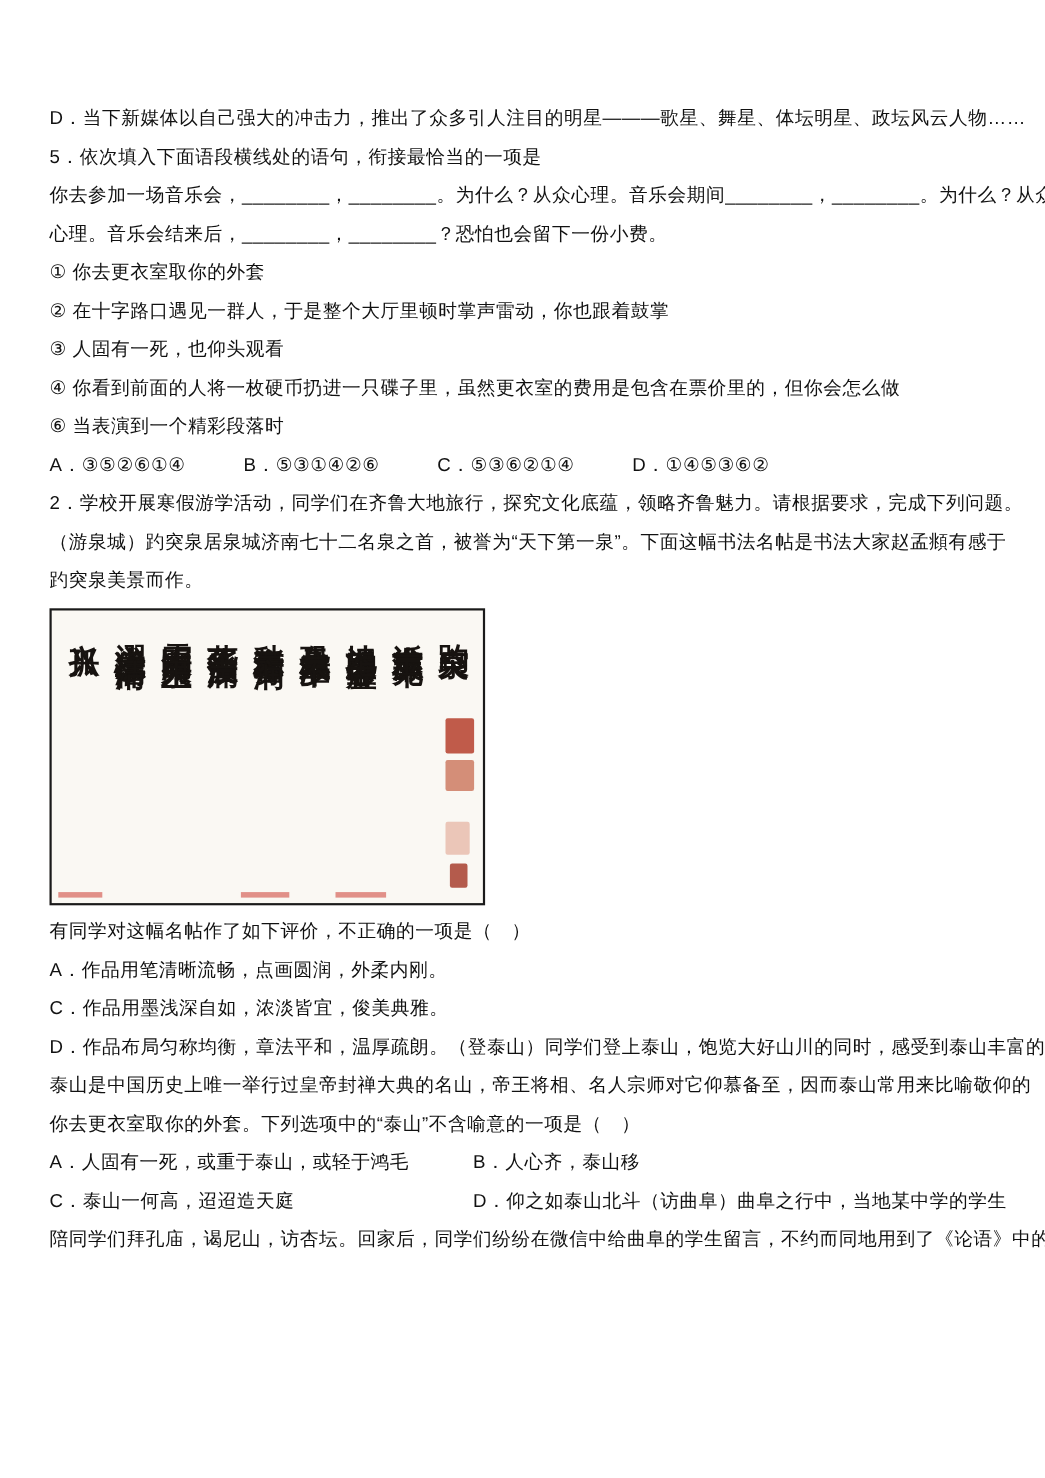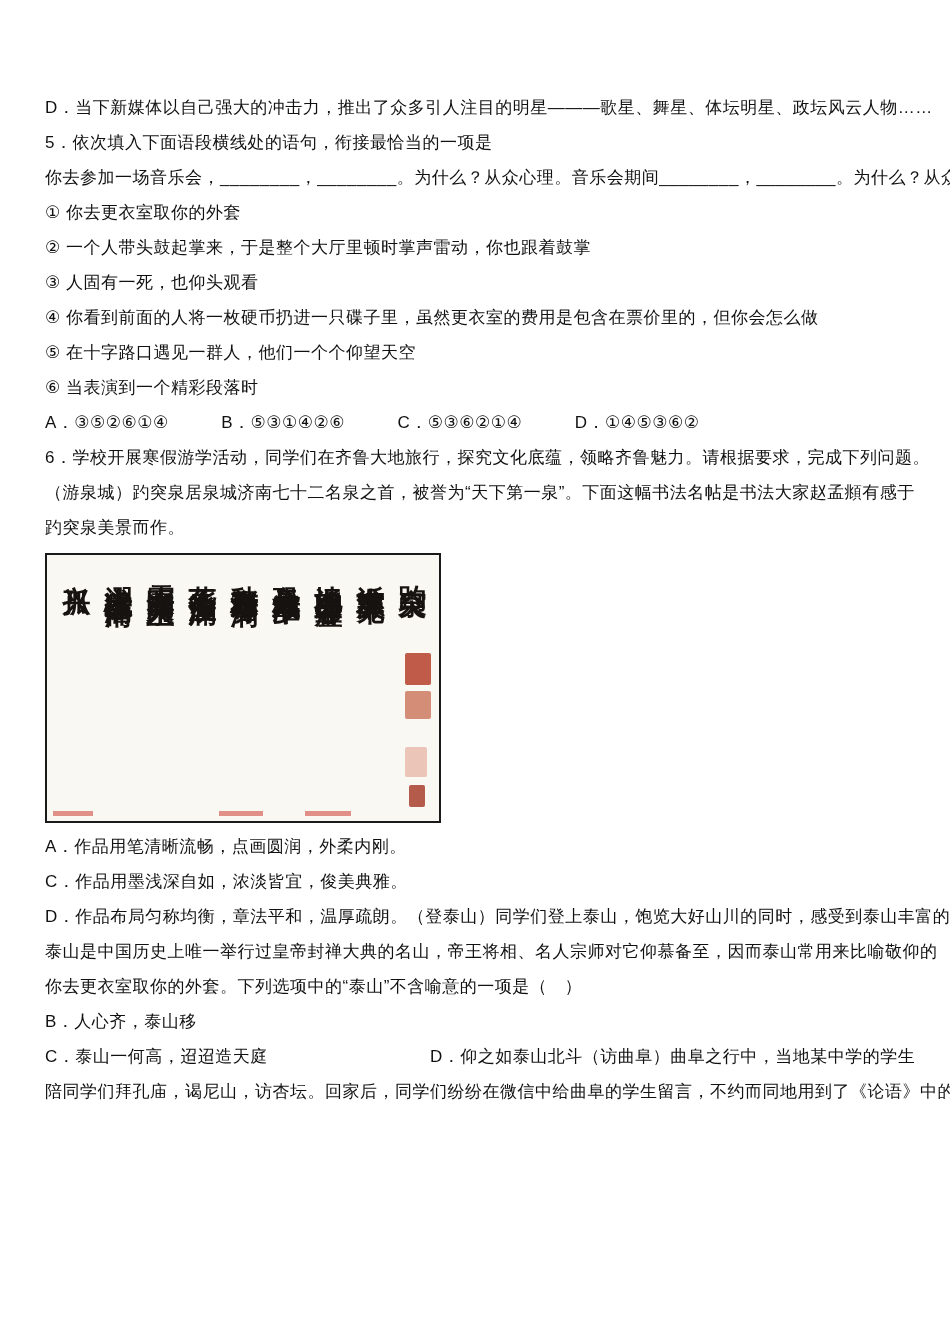--- a/index.html
+++ b/index.html
@@ -64,6 +64,7 @@
 
     <p class="line">5．依次填入下面语段横线处的语句，衔接最恰当的一项是</p>
     <p class="line">你去参加一场音乐会，________，________。为什么？从众心理。音乐会期间________，________。为什么？从众</p>
+    <p class="line">心理。音乐会结来后，________，________？恐怕也会留下一份小费。</p>
 
     <p class="line">① 你去更衣室取你的外套</p>
     <p class="line">② 一个人带头鼓起掌来，于是整个大厅里顿时掌声雷动，你也跟着鼓掌</p>

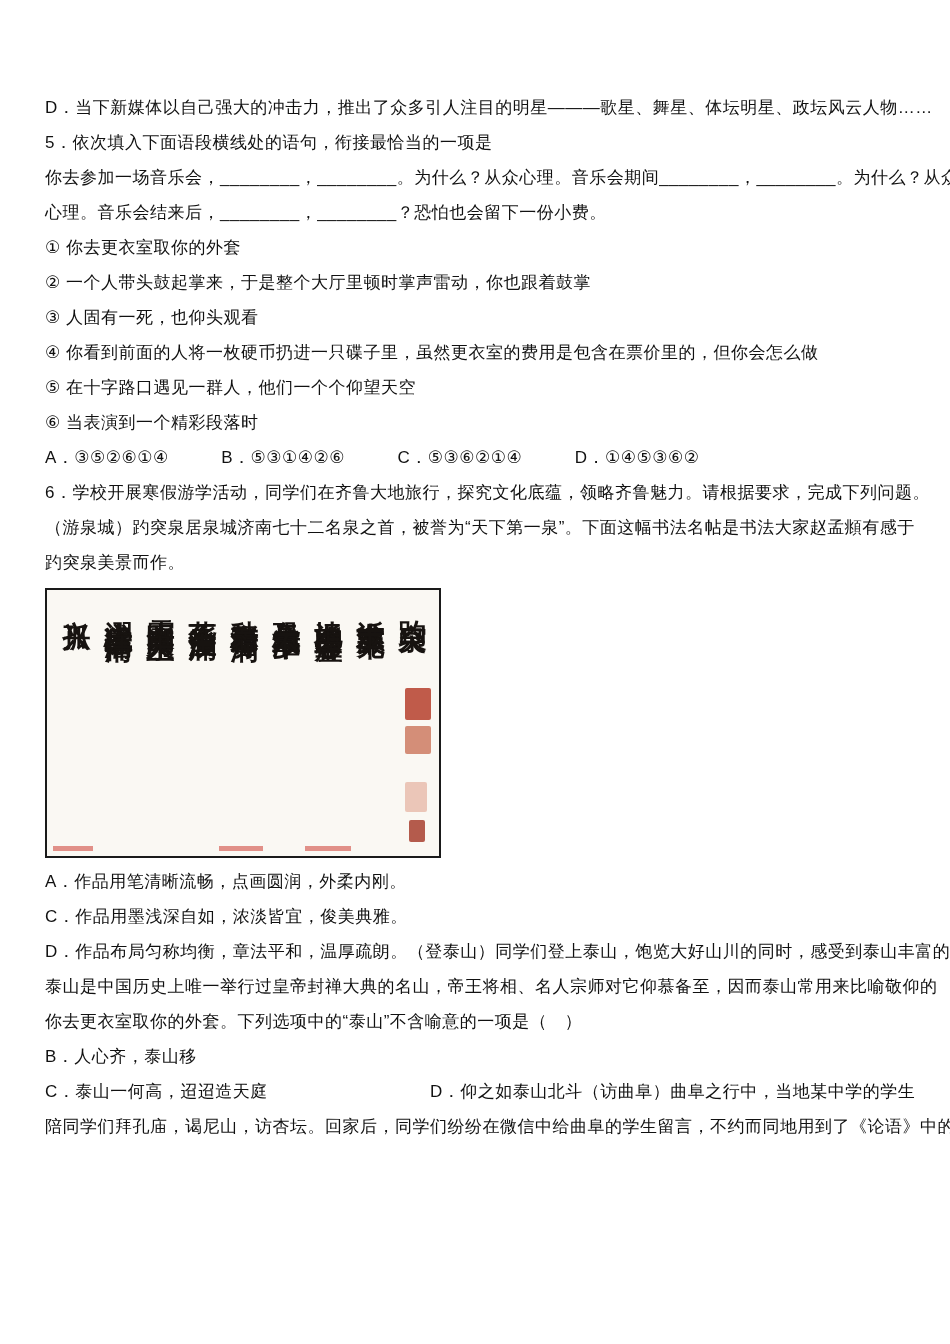--- a/index.html
+++ b/index.html
@@ -67,7 +67,7 @@
     <p class="line">心理。音乐会结来后，________，________？恐怕也会留下一份小费。</p>
 
     <p class="line">① 你去更衣室取你的外套</p>
-    <p class="line">② 一个人带头鼓起掌来，于是整个大厅里顿时掌声雷动，你也跟着鼓掌</p>
+    <p class="line">② 在十字路口遇见一群人，于是整个大厅里顿时掌声雷动，你也跟着鼓掌</p>
     <p class="line">③ 人固有一死，也仰头观看</p>
     <p class="line">④ 你看到前面的人将一枚硬币扔进一只碟子里，虽然更衣室的费用是包含在票价里的，但你会怎么做</p>
     <p class="line">⑤ 在十字路口遇见一群人，他们一个个仰望天空</p>

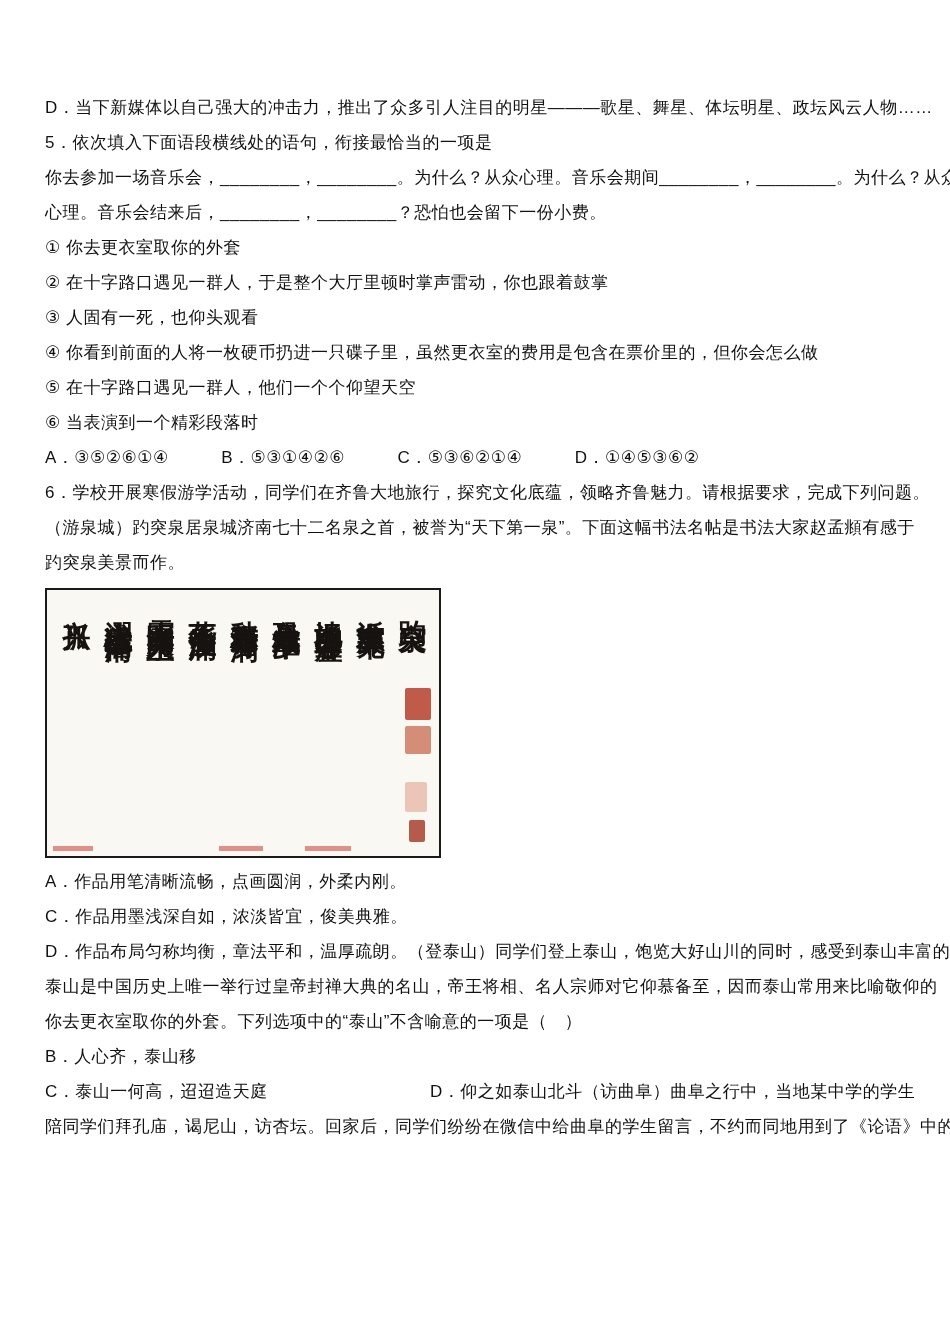--- a/index.html
+++ b/index.html
@@ -70,7 +70,6 @@
     <p class="line">② 在十字路口遇见一群人，于是整个大厅里顿时掌声雷动，你也跟着鼓掌</p>
     <p class="line">③ 人固有一死，也仰头观看</p>
     <p class="line">④ 你看到前面的人将一枚硬币扔进一只碟子里，虽然更衣室的费用是包含在票价里的，但你会怎么做</p>
-    <p class="line">⑤ 在十字路口遇见一群人，他们一个个仰望天空</p>
     <p class="line">⑥ 当表演到一个精彩段落时</p>
 
     <p class="line">A．③⑤②⑥①④　　　B．⑤③①④②⑥　　　C．⑤③⑥②①④　　　D．①④⑤③⑥②</p>

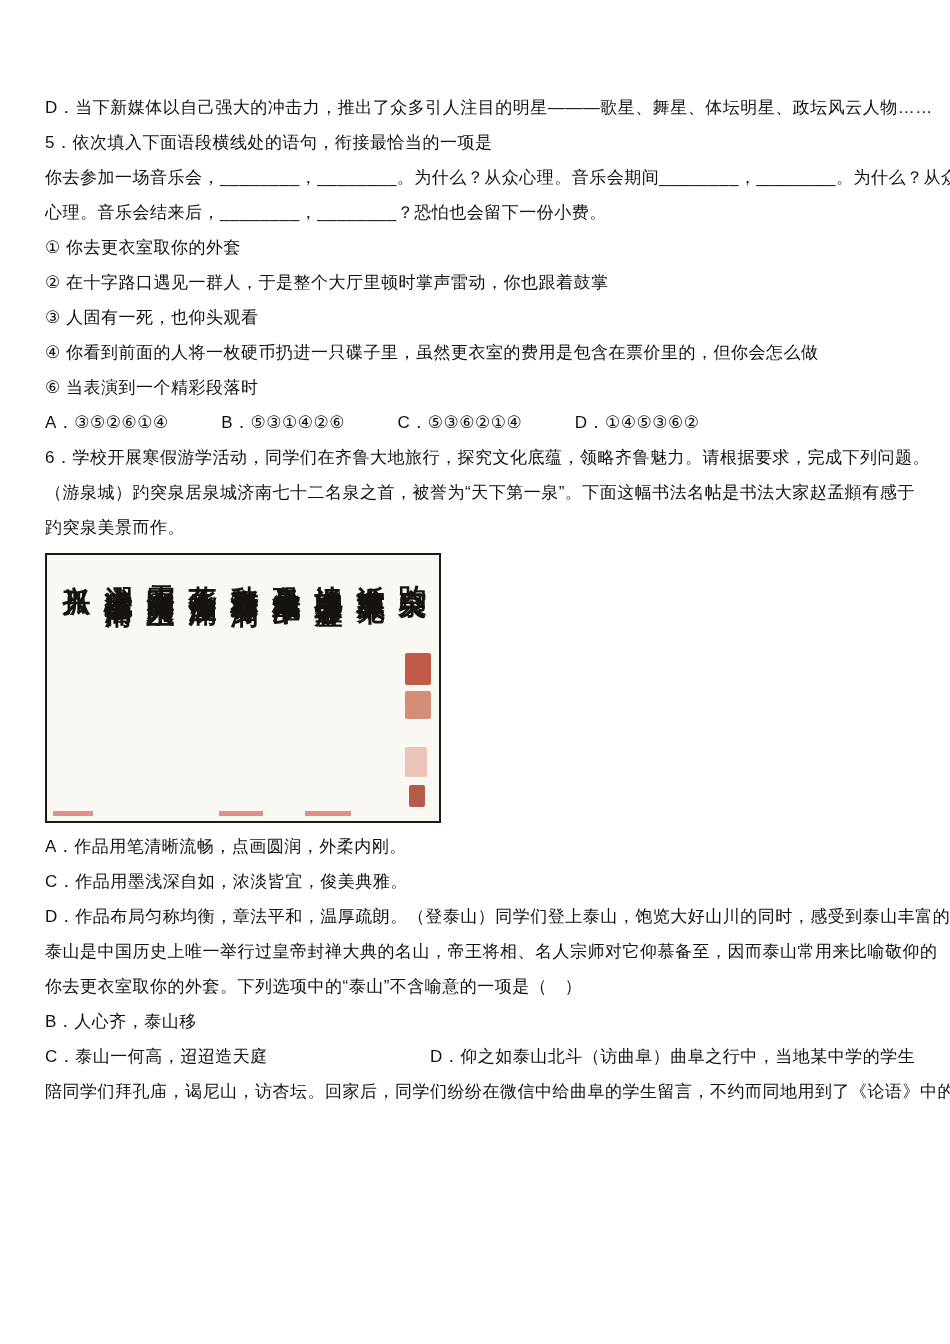--- a/index.html
+++ b/index.html
@@ -74,7 +74,7 @@
 
     <p class="line">A．③⑤②⑥①④　　　B．⑤③①④②⑥　　　C．⑤③⑥②①④　　　D．①④⑤③⑥②</p>
 
-    <p class="line">6．学校开展寒假游学活动，同学们在齐鲁大地旅行，探究文化底蕴，领略齐鲁魅力。请根据要求，完成下列问题。</p>
+    <p class="line">2．学校开展寒假游学活动，同学们在齐鲁大地旅行，探究文化底蕴，领略齐鲁魅力。请根据要求，完成下列问题。</p>
     <p class="line">（游泉城）趵突泉居泉城济南七十二名泉之首，被誉为“天下第一泉”。下面这幅书法名帖是书法大家赵孟頫有感于</p>
     <p class="line">趵突泉美景而作。</p>
 

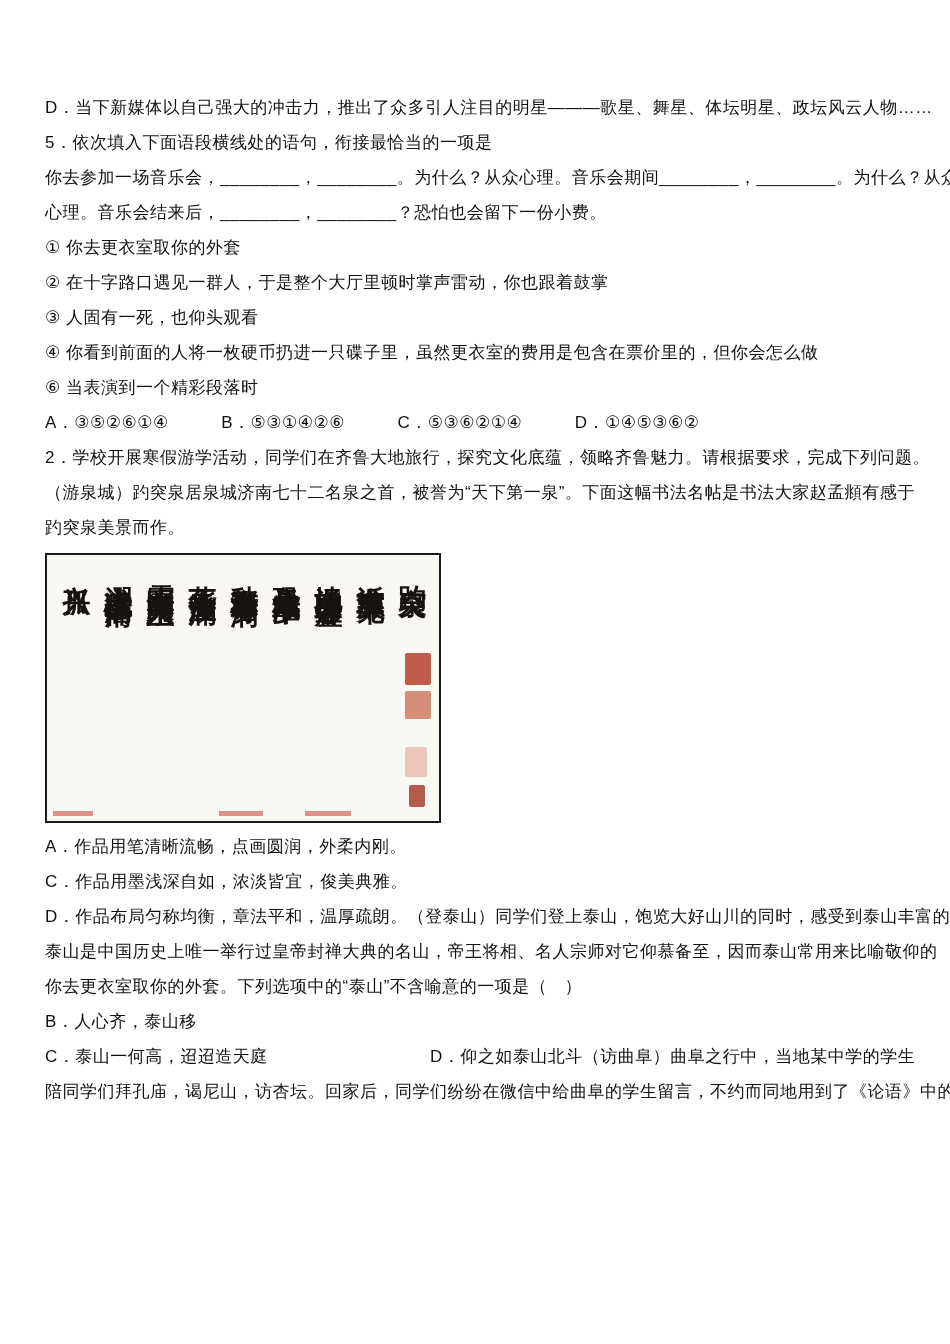--- a/index.html
+++ b/index.html
@@ -99,6 +99,7 @@
       <div class="wmark wm-3"></div>
     </div>
 
+    <p class="line">有同学对这幅名帖作了如下评价，不正确的一项是（　）</p>
     <p class="line">A．作品用笔清晰流畅，点画圆润，外柔内刚。</p>
     <p class="line">C．作品用墨浅深自如，浓淡皆宜，俊美典雅。</p>
     <p class="line">D．作品布局匀称均衡，章法平和，温厚疏朗。（登泰山）同学们登上泰山，饱览大好山川的同时，感受到泰山丰富的</p>

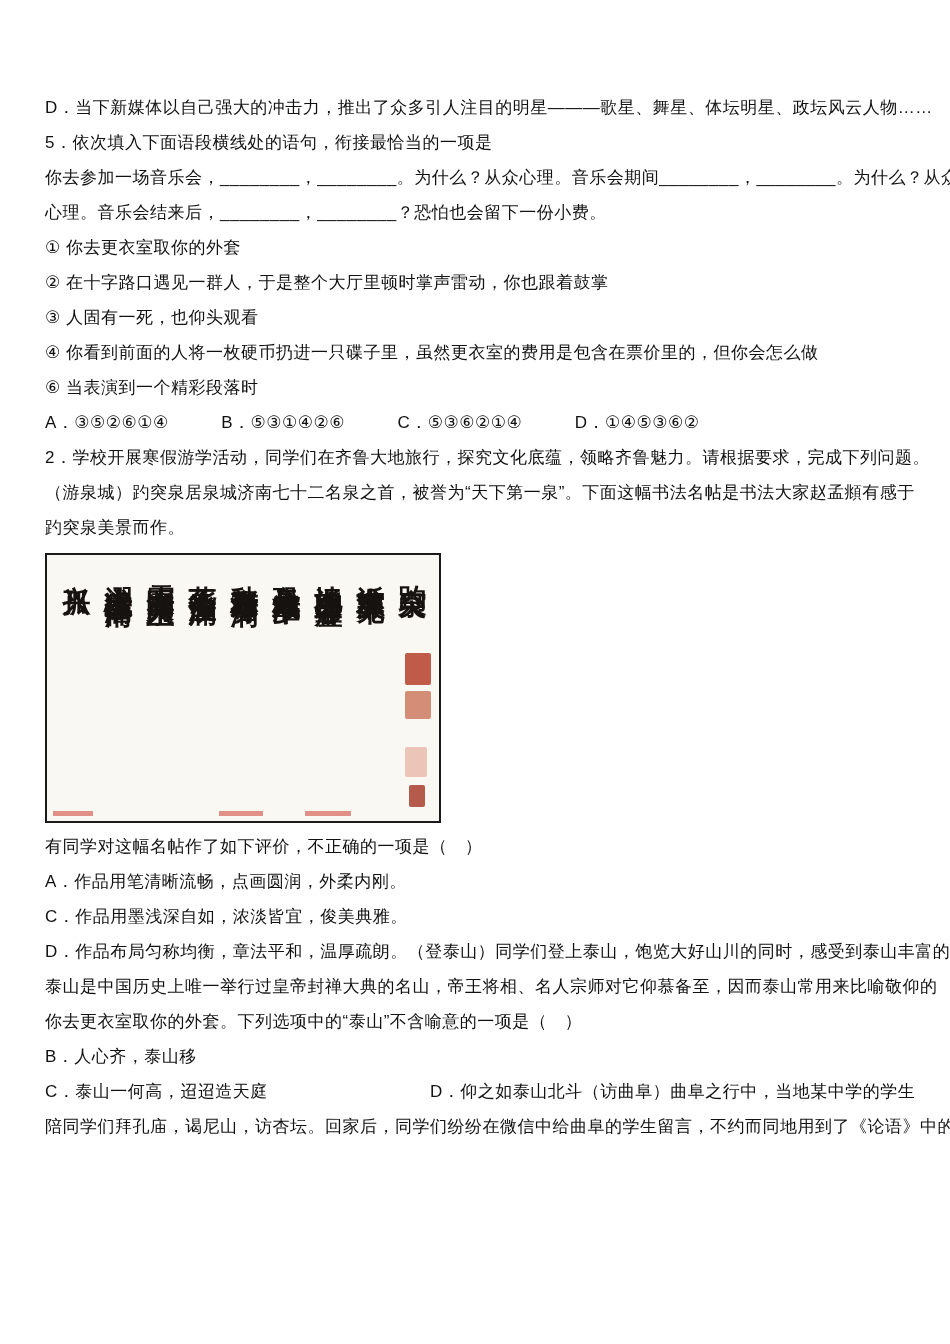--- a/index.html
+++ b/index.html
@@ -108,6 +108,7 @@
     <p class="line">你去更衣室取你的外套。下列选项中的“泰山”不含喻意的一项是（　）</p>
 
     <div class="opt-row">
+      <span class="left">A．人固有一死，或重于泰山，或轻于鸿毛</span>
       <span class="right">B．人心齐，泰山移</span>
     </div>
     <div class="opt-row">

